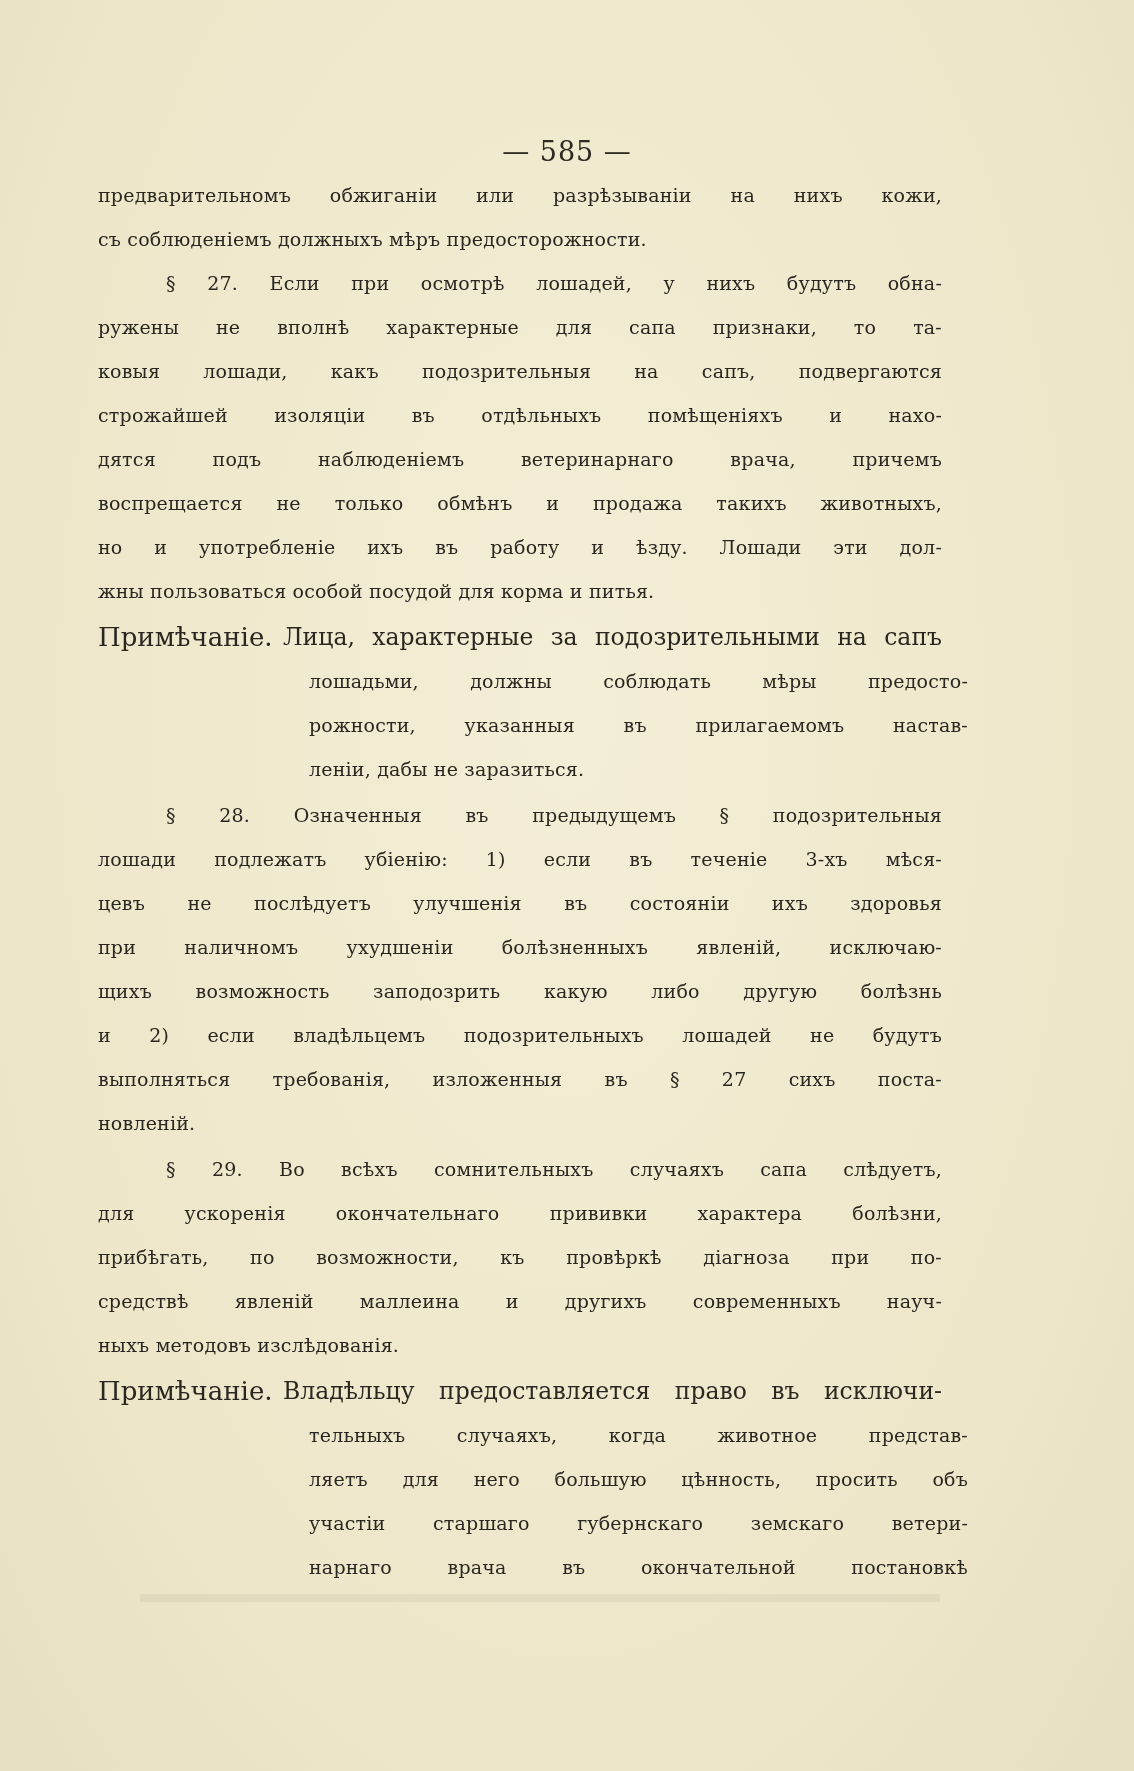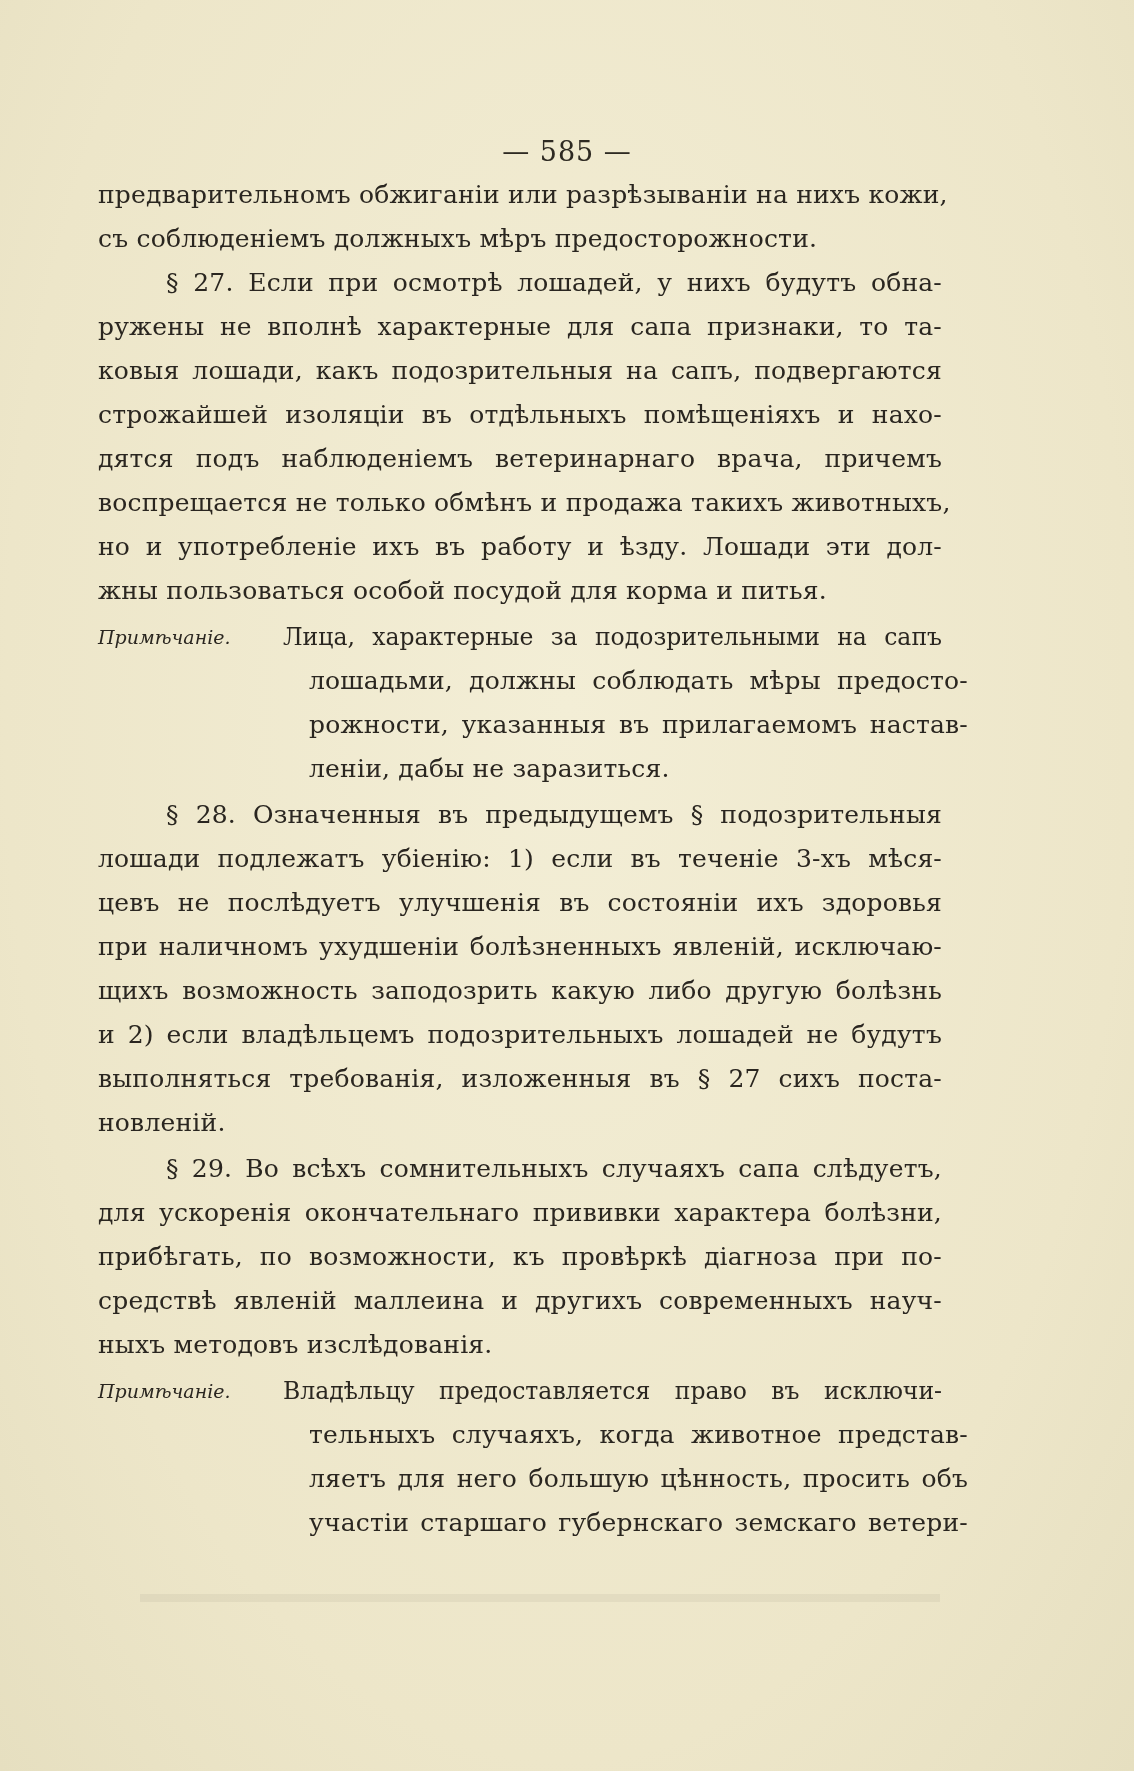--- a/index.html
+++ b/index.html
@@ -38,7 +38,7 @@
       position: absolute;
       left: 98px;
       width: 844px;
-      font-size: 25px;
+      font-size: 19px;
       line-height: 30px;
       height: 30px;
       white-space: nowrap;

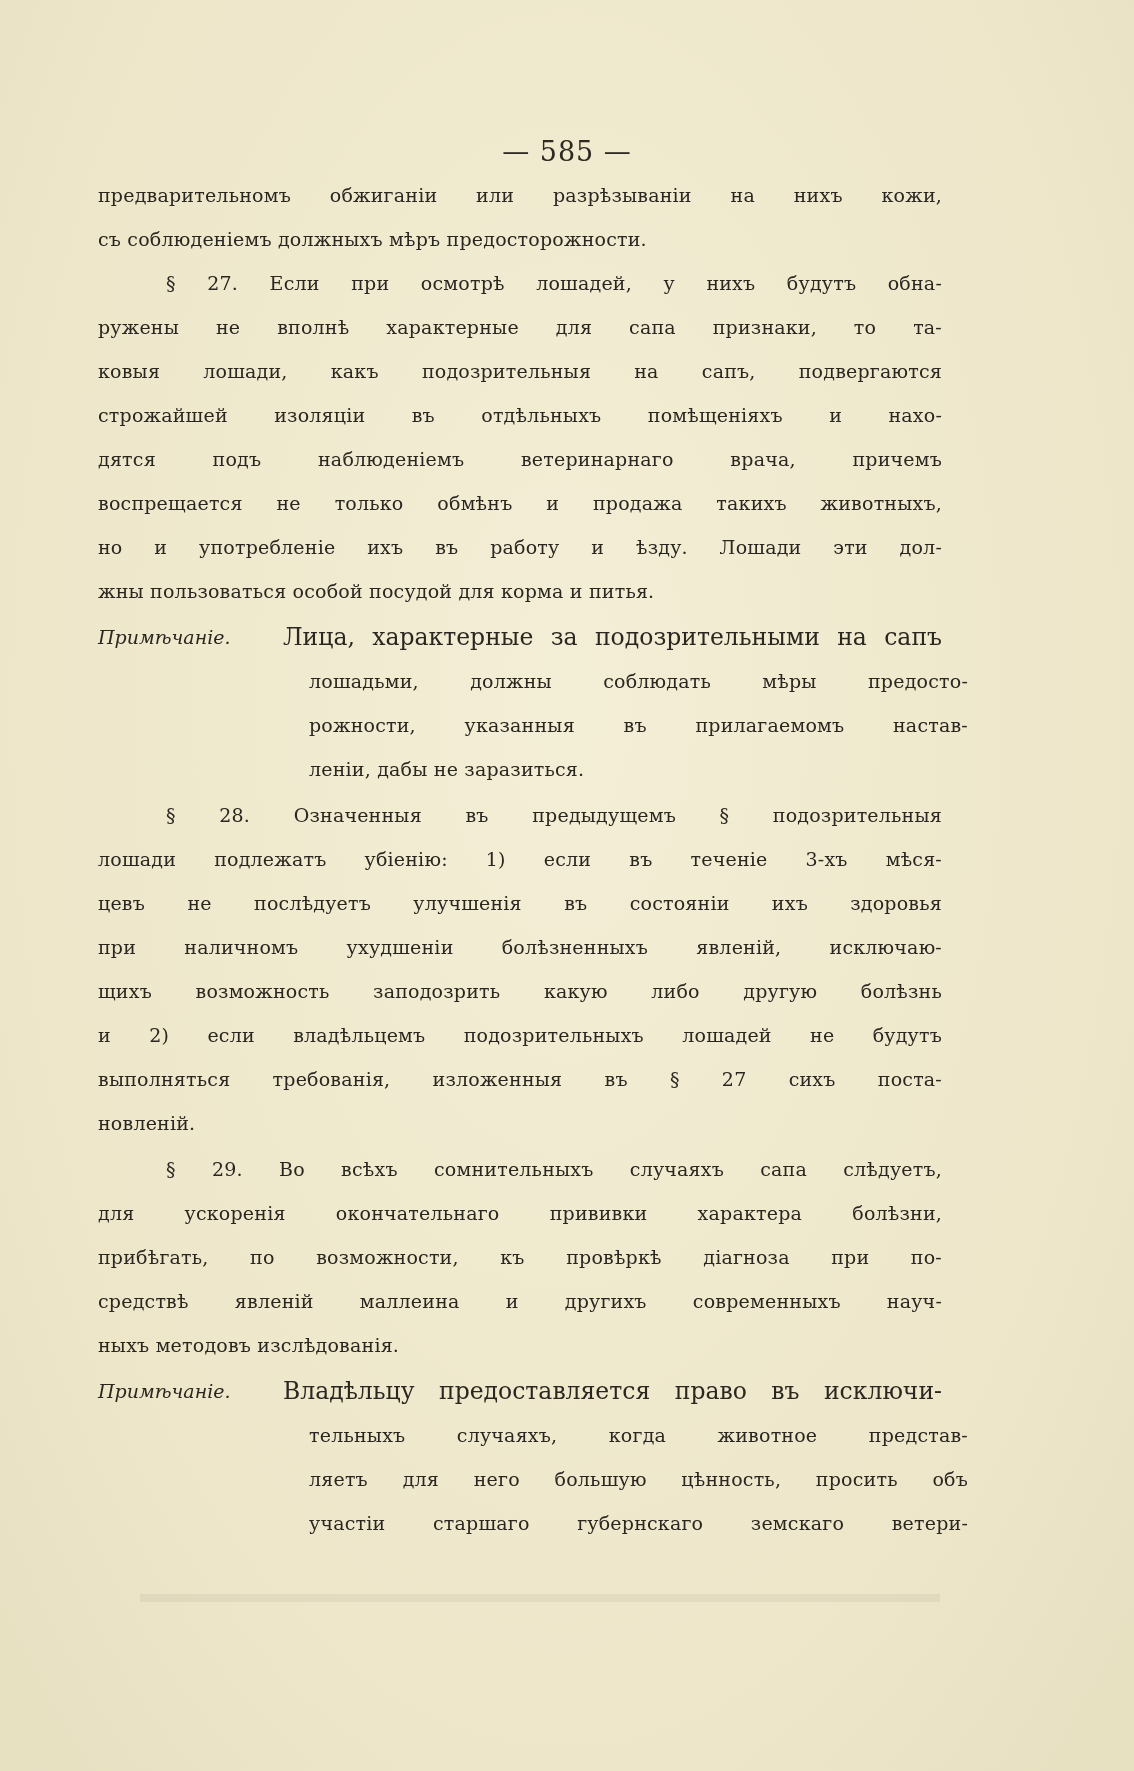--- a/index.html
+++ b/index.html
@@ -52,9 +52,8 @@
     .note-label {
       position: absolute;
       left: 98px;
-      font-size: 19px;
+      font-size: 26px;
       line-height: 30px;
-      font-style: italic;
       white-space: nowrap;
       font-family: "DejaVu Serif", serif;
     }

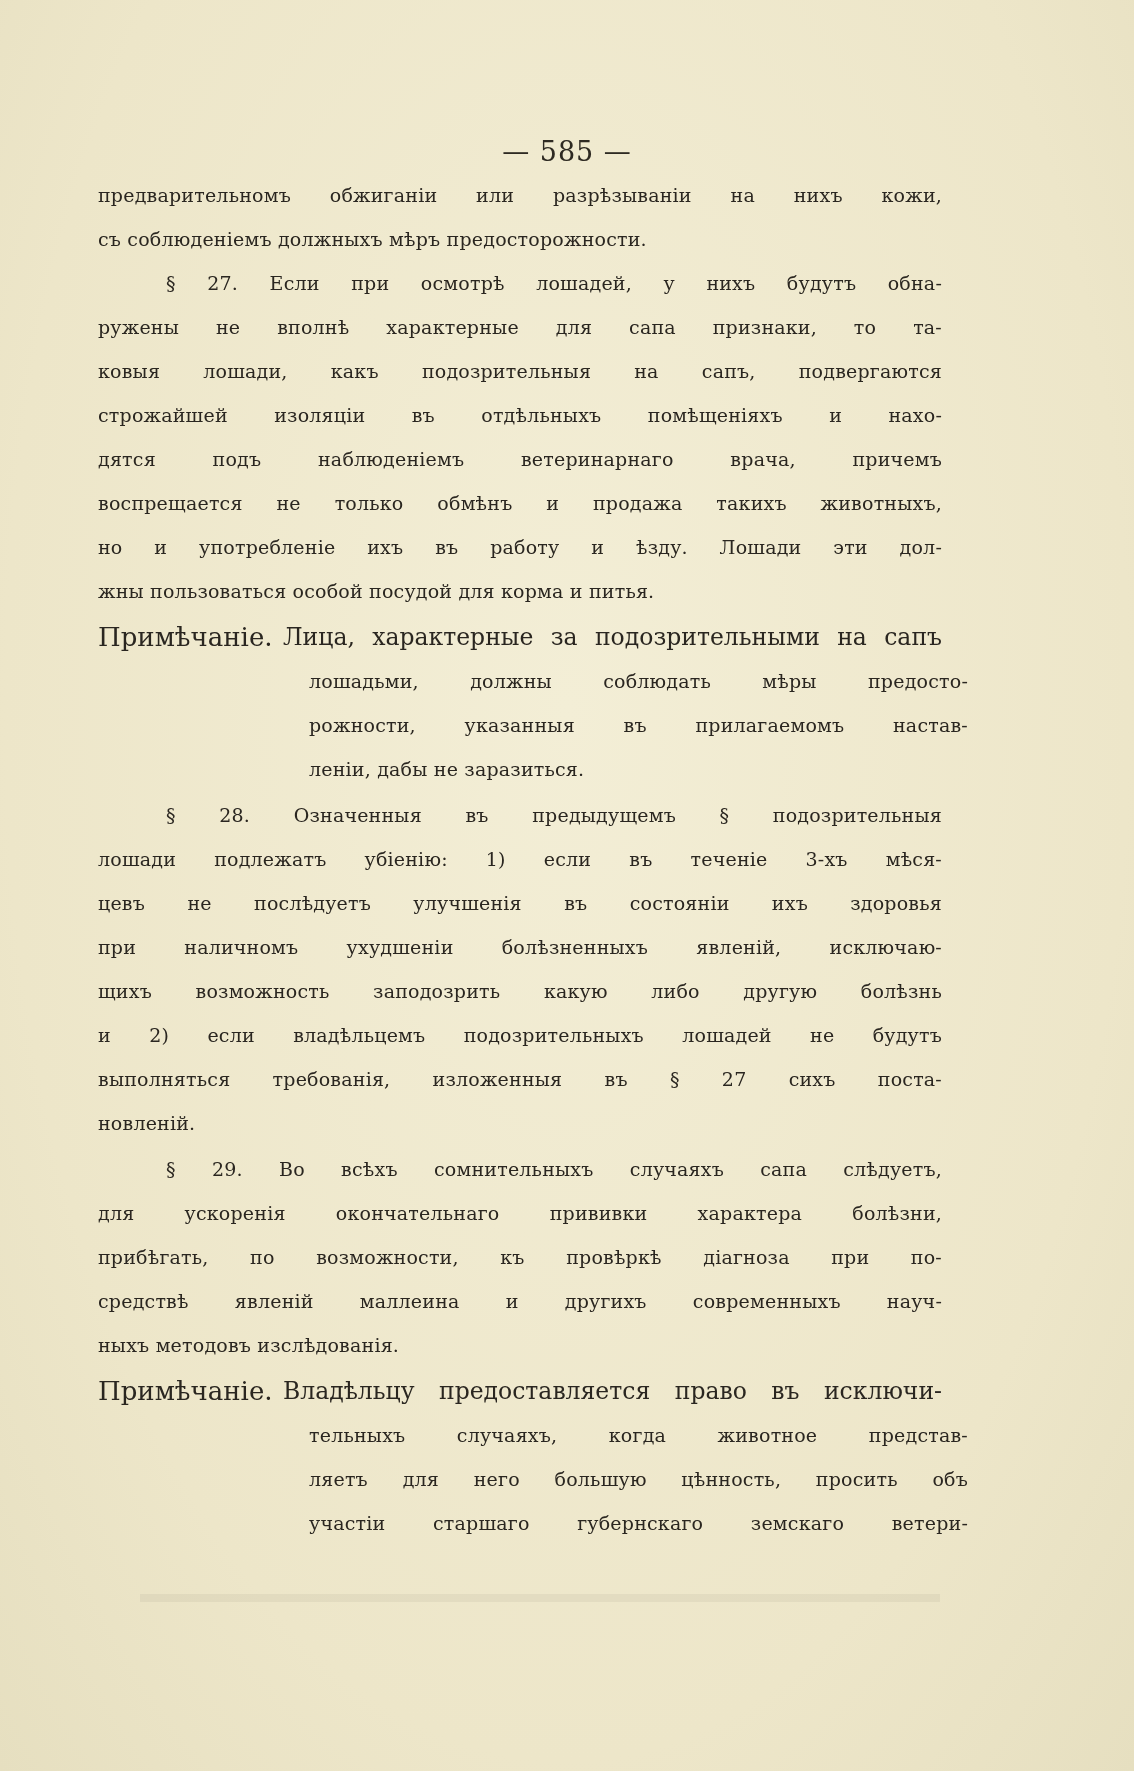--- a/index.html
+++ b/index.html
@@ -120,6 +120,7 @@
   <div class="line note-body" style="top:1420px">тельныхъ случаяхъ, когда животное представ-</div>
   <div class="line note-body" style="top:1464px">ляетъ для него большую цѣнность, просить объ</div>
   <div class="line note-body" style="top:1508px">участіи старшаго губернскаго земскаго ветери-</div>
+  <div class="line note-body" style="top:1552px">нарнаго врача въ окончательной постановкѣ</div>
 
   <div class="bleed" style="top:1594px"></div>
 </div>

